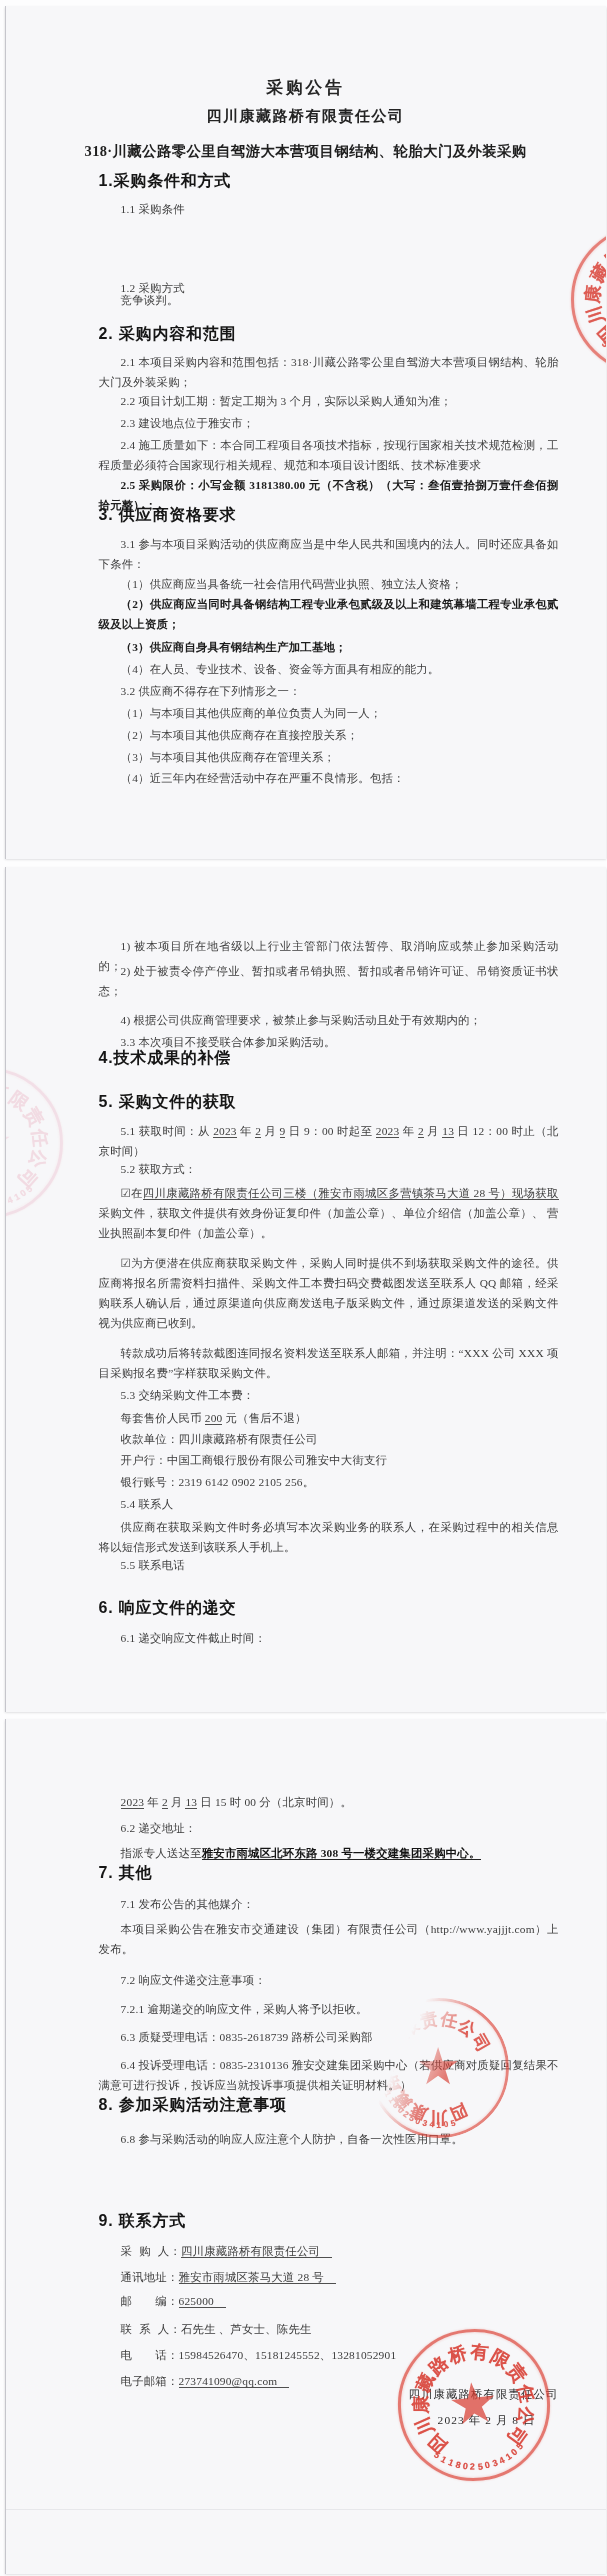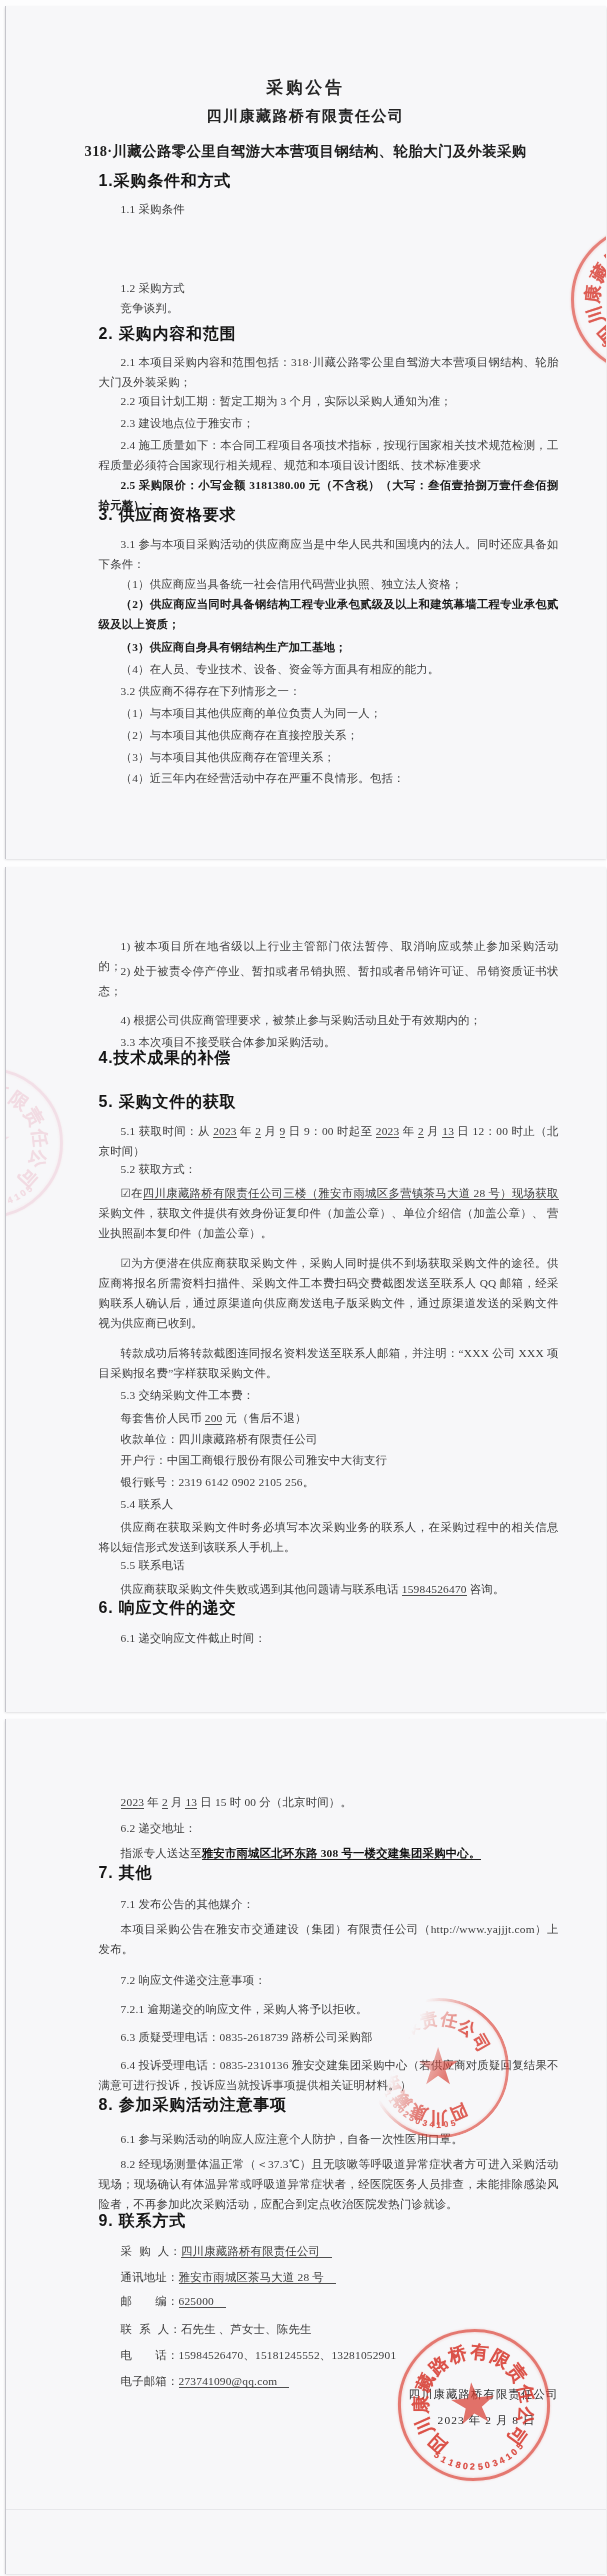--- a/index.html
+++ b/index.html
@@ -72,7 +72,7 @@
   <div class="hd" style="top:165px">1.采购条件和方式</div>
   <div class="tb" style="top:193px">1.1 采购条件</div>
   <div class="tb" style="top:272px">1.2 采购方式</div>
-  <div class="tb" style="top:292px">竞争谈判。</div>
+  <div class="tb" style="top:284px">竞争谈判。</div>
 
   <div class="hd" style="top:318px">2. 采购内容和范围</div>
   <div class="tb" style="top:346px">2.1 本项目采购内容和范围包括：318·川藏公路零公里自驾游大本营项目钢结构、轮胎大门及外装采购；</div>

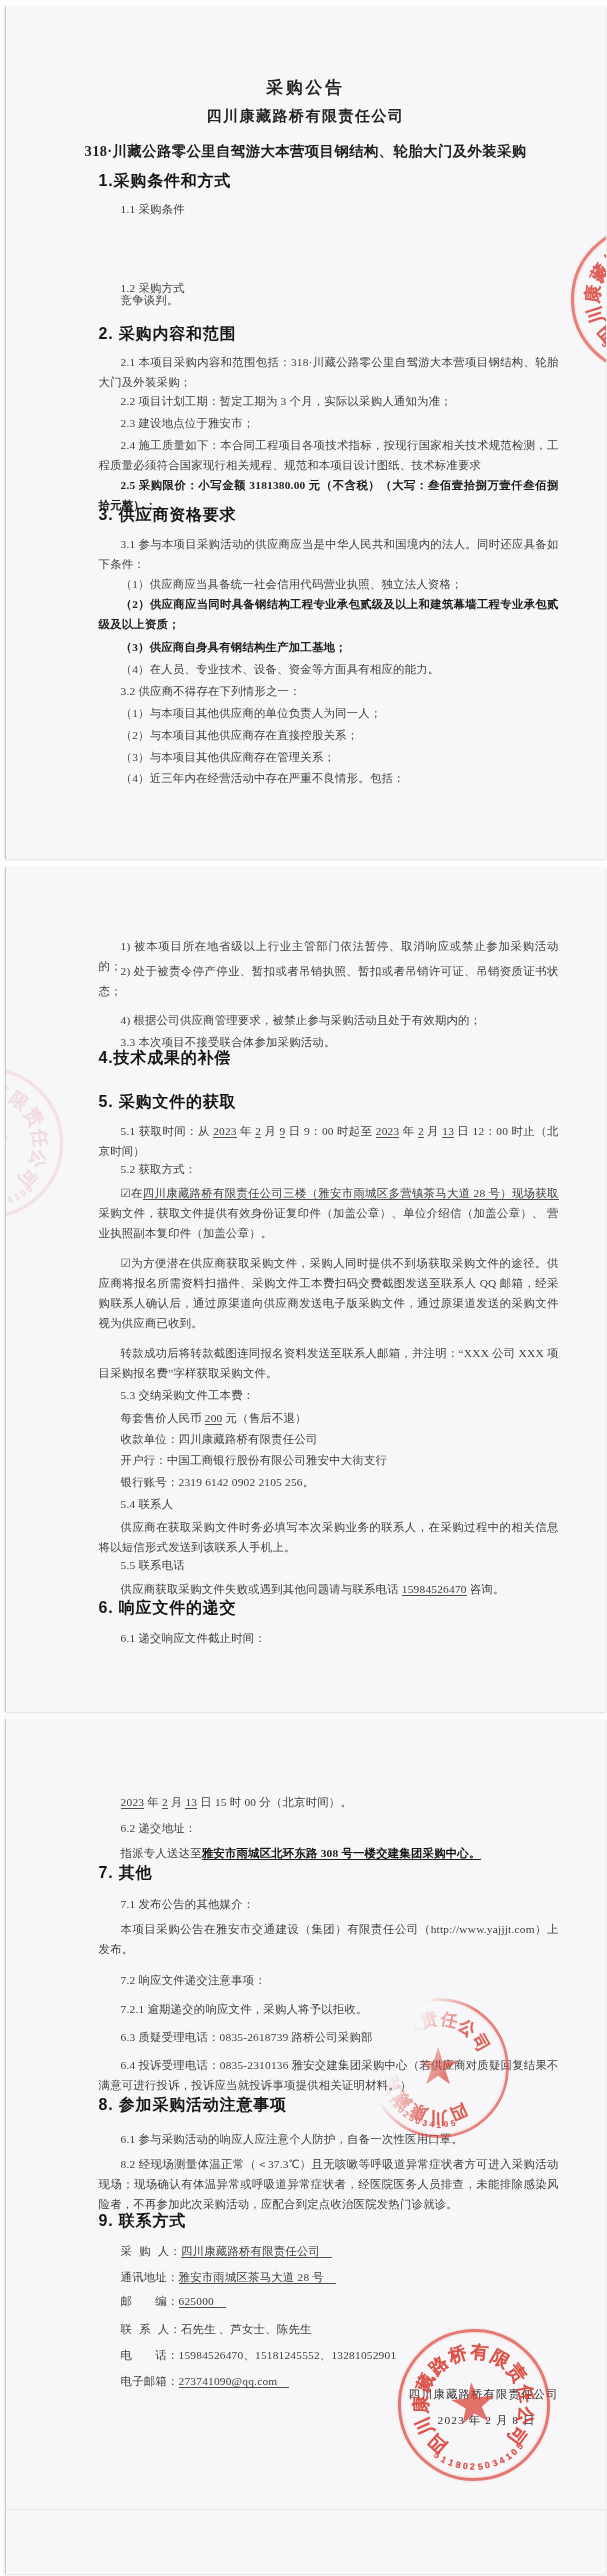--- a/index.html
+++ b/index.html
@@ -125,7 +125,6 @@
   <div class="tb" style="top:627px">5.4 联系人</div>
   <div class="tb" style="top:650px">供应商在获取采购文件时务必填写本次采购业务的联系人，在采购过程中的相关信息将以短信形式发送到该联系人手机上。</div>
   <div class="tb" style="top:688px">5.5 联系电话</div>
-  <div class="tb" style="top:712px">供应商获取采购文件失败或遇到其他问题请与联系电话 <span class="pu">15984526470</span> 咨询。</div>
 
   <div class="hd" style="top:731px">6. 响应文件的递交</div>
   <div class="tb" style="top:761px">6.1 递交响应文件截止时间：</div>

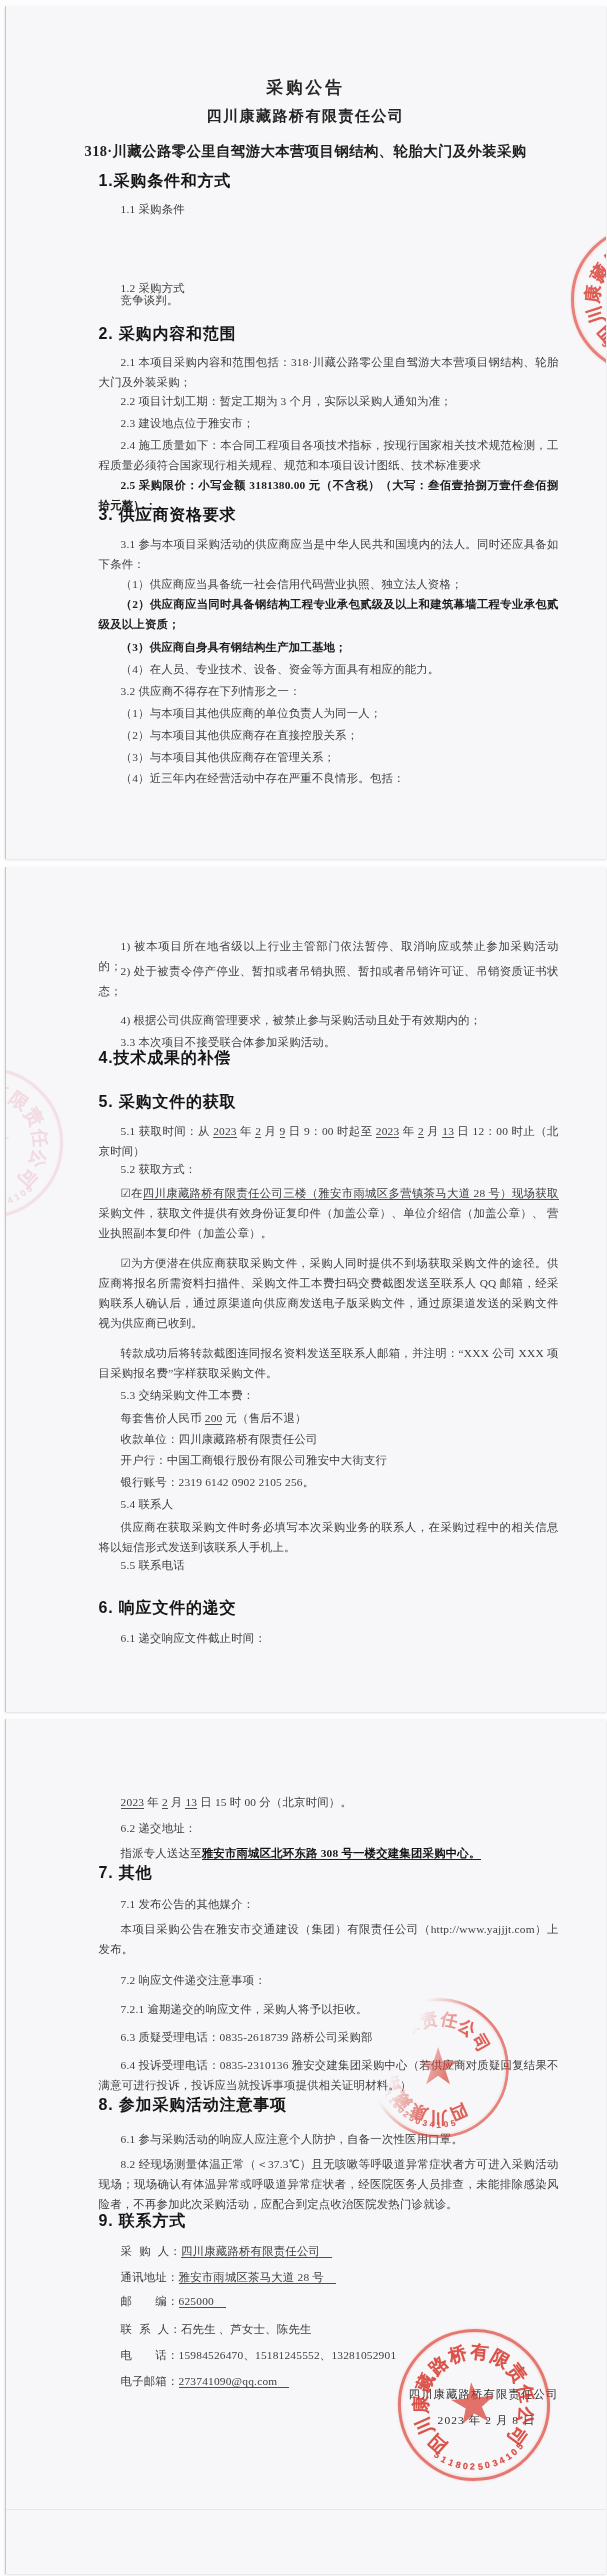--- a/index.html
+++ b/index.html
@@ -159,7 +159,7 @@
   <div class="tb" style="top:336px">6.4 投诉受理电话：0835-2310136 雅安交建集团采购中心（若供应商对质疑回复结果不满意可进行投诉，投诉应当就投诉事项提供相关证明材料。）</div>
 
   <div class="hd" style="top:376px">8. 参加采购活动注意事项</div>
-  <div class="tb" style="top:410px">6.1 参与采购活动的响应人应注意个人防护，自备一次性医用口罩。</div>
+  <div class="tb" style="top:410px">6.8 参与采购活动的响应人应注意个人防护，自备一次性医用口罩。</div>
   <div class="tb" style="top:435px">8.2 经现场测量体温正常（＜37.3℃）且无咳嗽等呼吸道异常症状者方可进入采购活动现场；现场确认有体温异常或呼吸道异常症状者，经医院医务人员排查，未能排除感染风险者，不再参加此次采购活动，应配合到定点收治医院发热门诊就诊。</div>
 
   <div class="hd" style="top:492px">9. 联系方式</div>

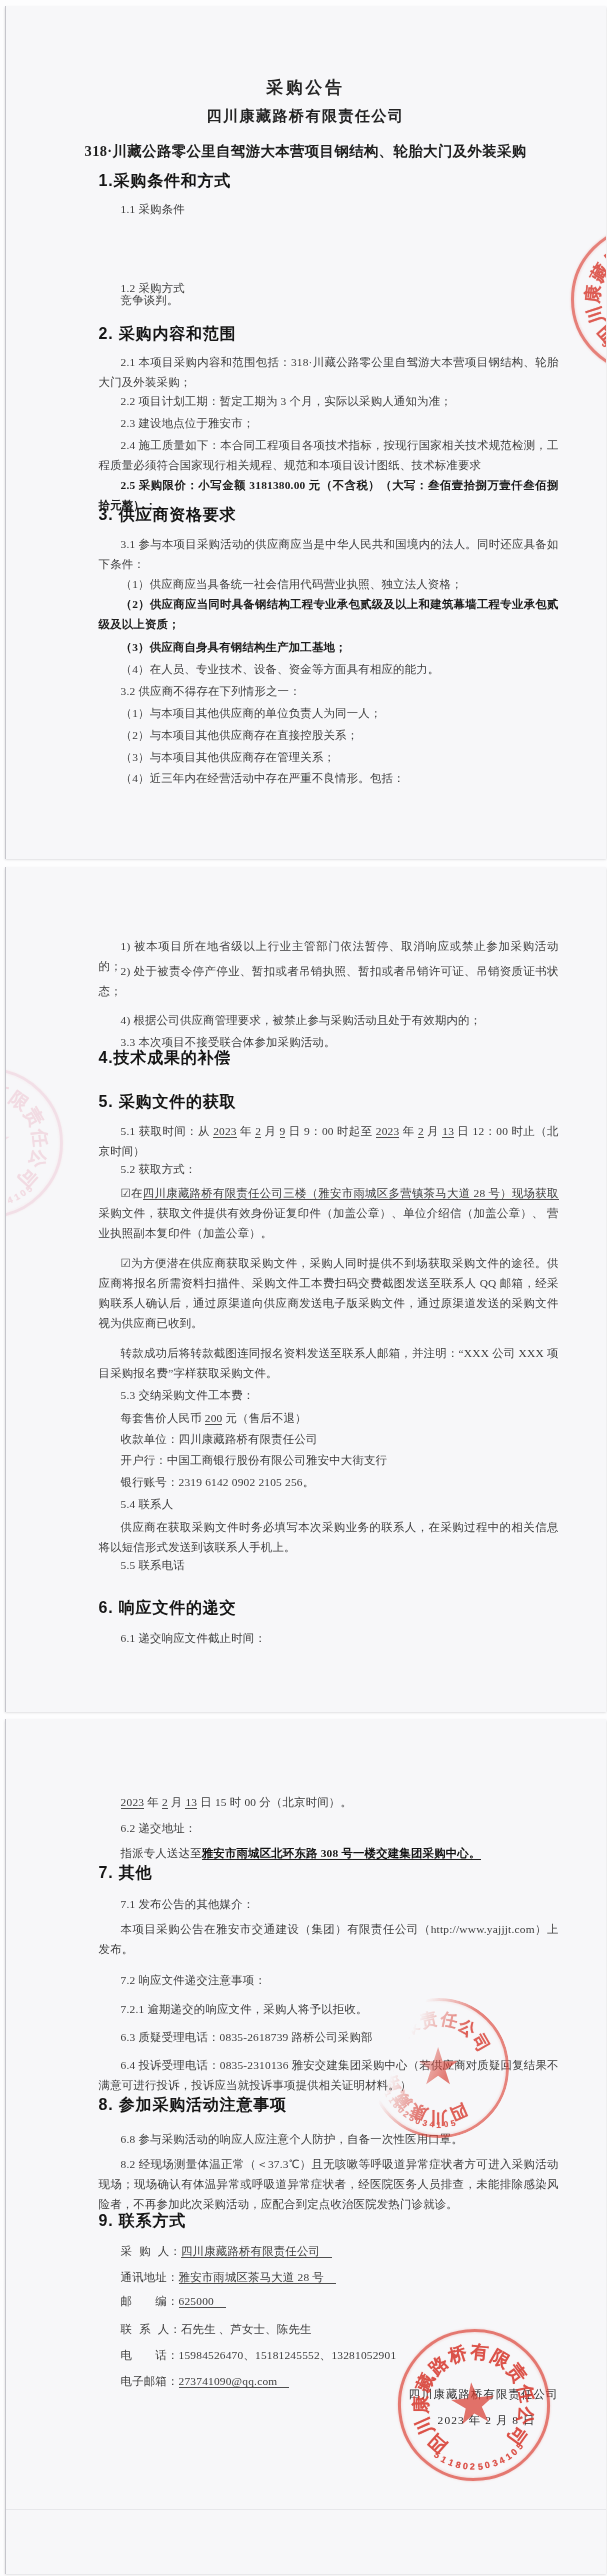--- a/index.html
+++ b/index.html
@@ -160,7 +160,6 @@
 
   <div class="hd" style="top:376px">8. 参加采购活动注意事项</div>
   <div class="tb" style="top:410px">6.8 参与采购活动的响应人应注意个人防护，自备一次性医用口罩。</div>
-  <div class="tb" style="top:435px">8.2 经现场测量体温正常（＜37.3℃）且无咳嗽等呼吸道异常症状者方可进入采购活动现场；现场确认有体温异常或呼吸道异常症状者，经医院医务人员排查，未能排除感染风险者，不再参加此次采购活动，应配合到定点收治医院发热门诊就诊。</div>
 
   <div class="hd" style="top:492px">9. 联系方式</div>
   <div class="tb" style="top:522px"><span class="cl">采 购 人：</span><span class="cv u">四川康藏路桥有限责任公司</span></div>

